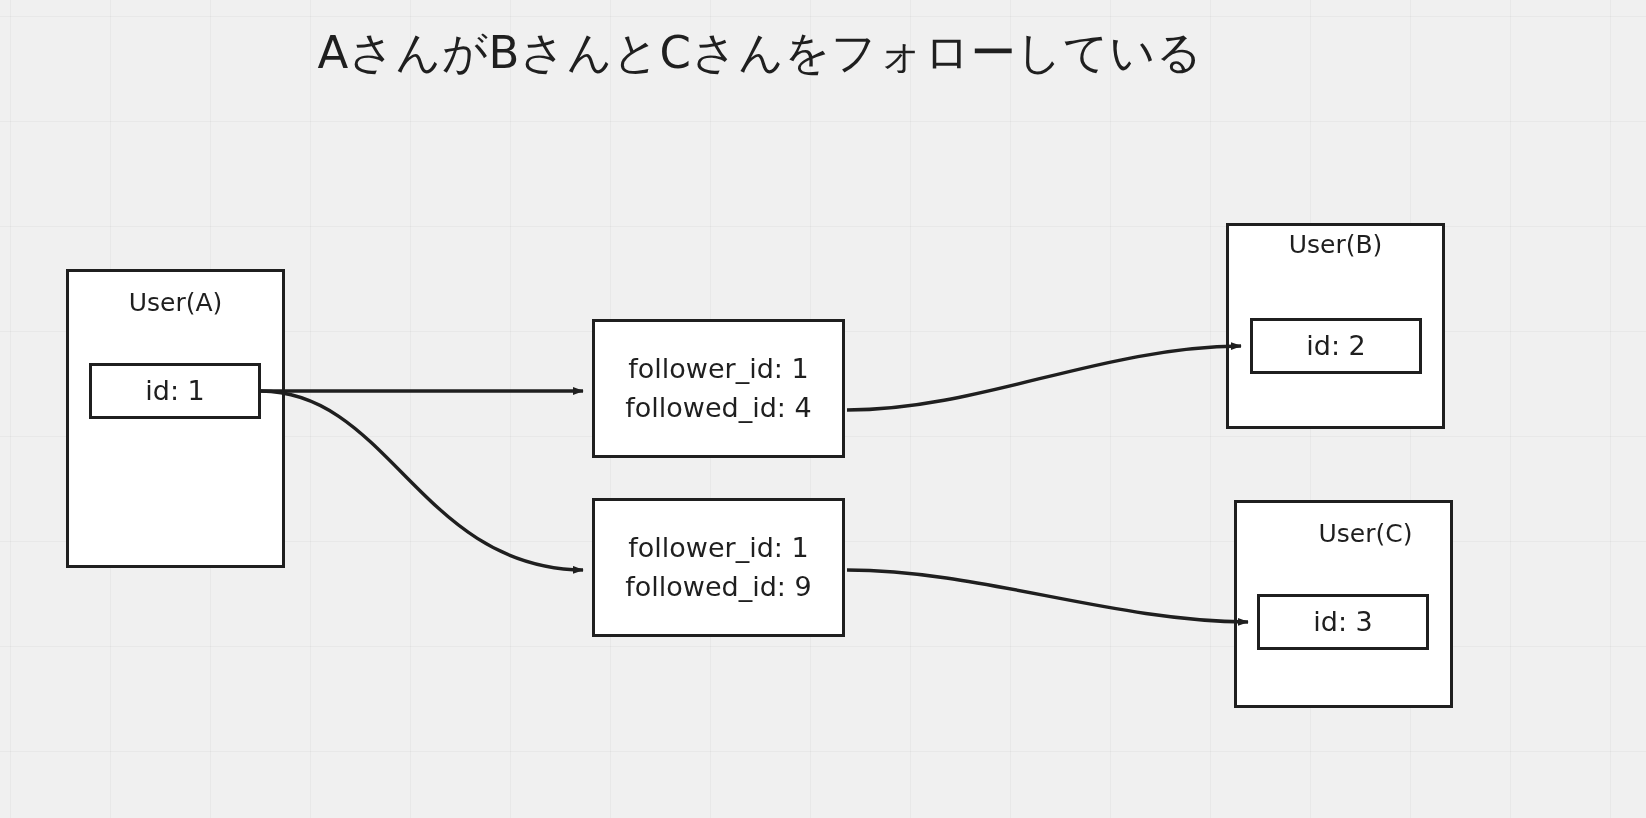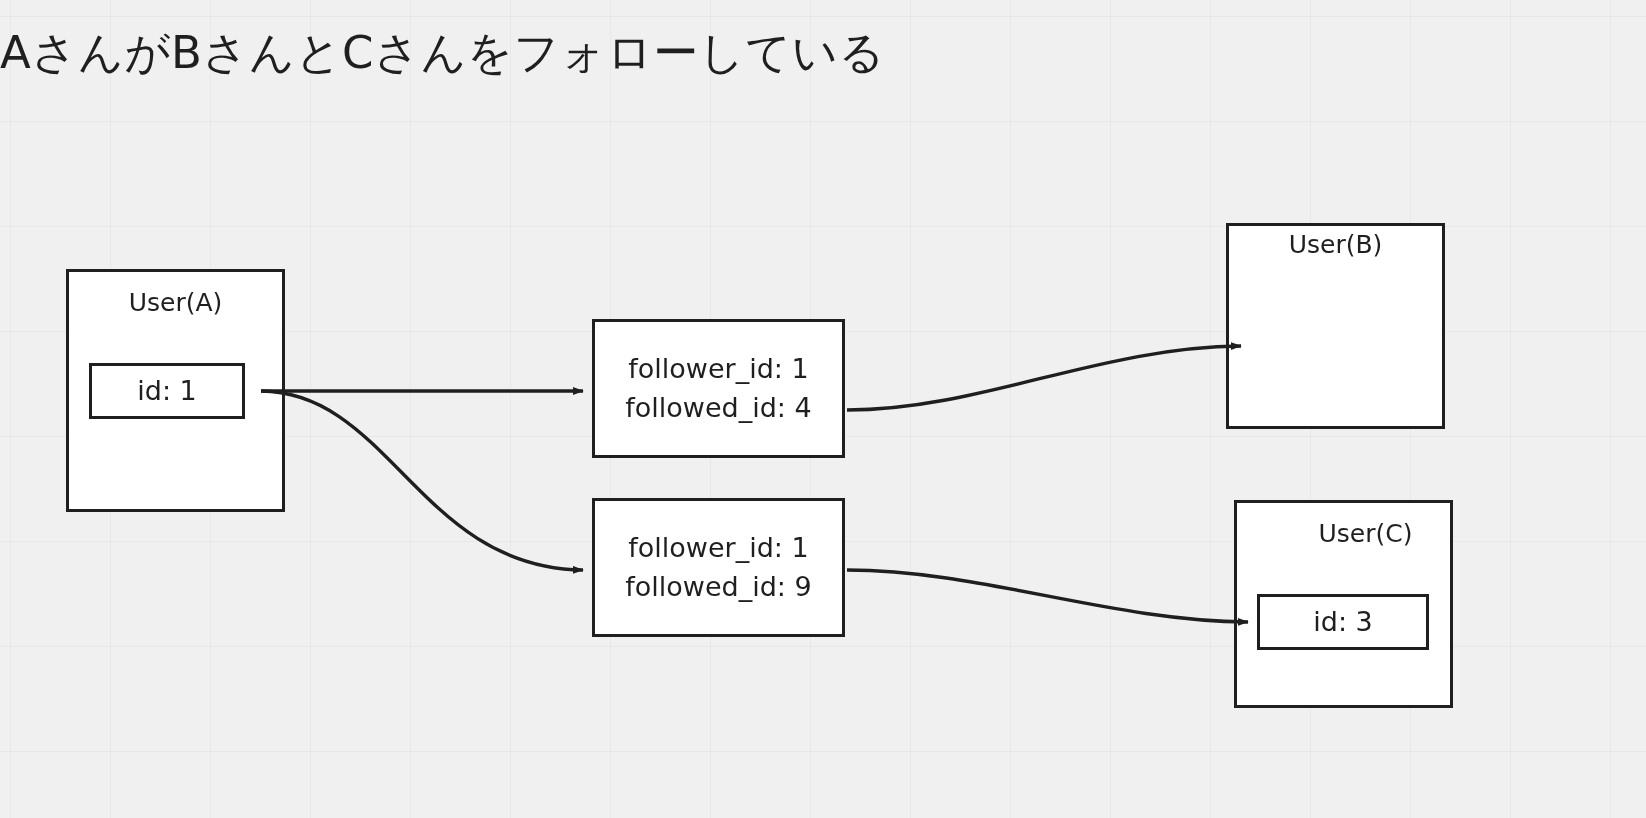--- a/index.html
+++ b/index.html
@@ -37,7 +37,7 @@
     left: 0;
     top: 28px;
     width: 1520px;
-    text-align: left;
+    text-align: center;
     font-size: 45px;
     line-height: 1.1;
     color: #1f1f1f;

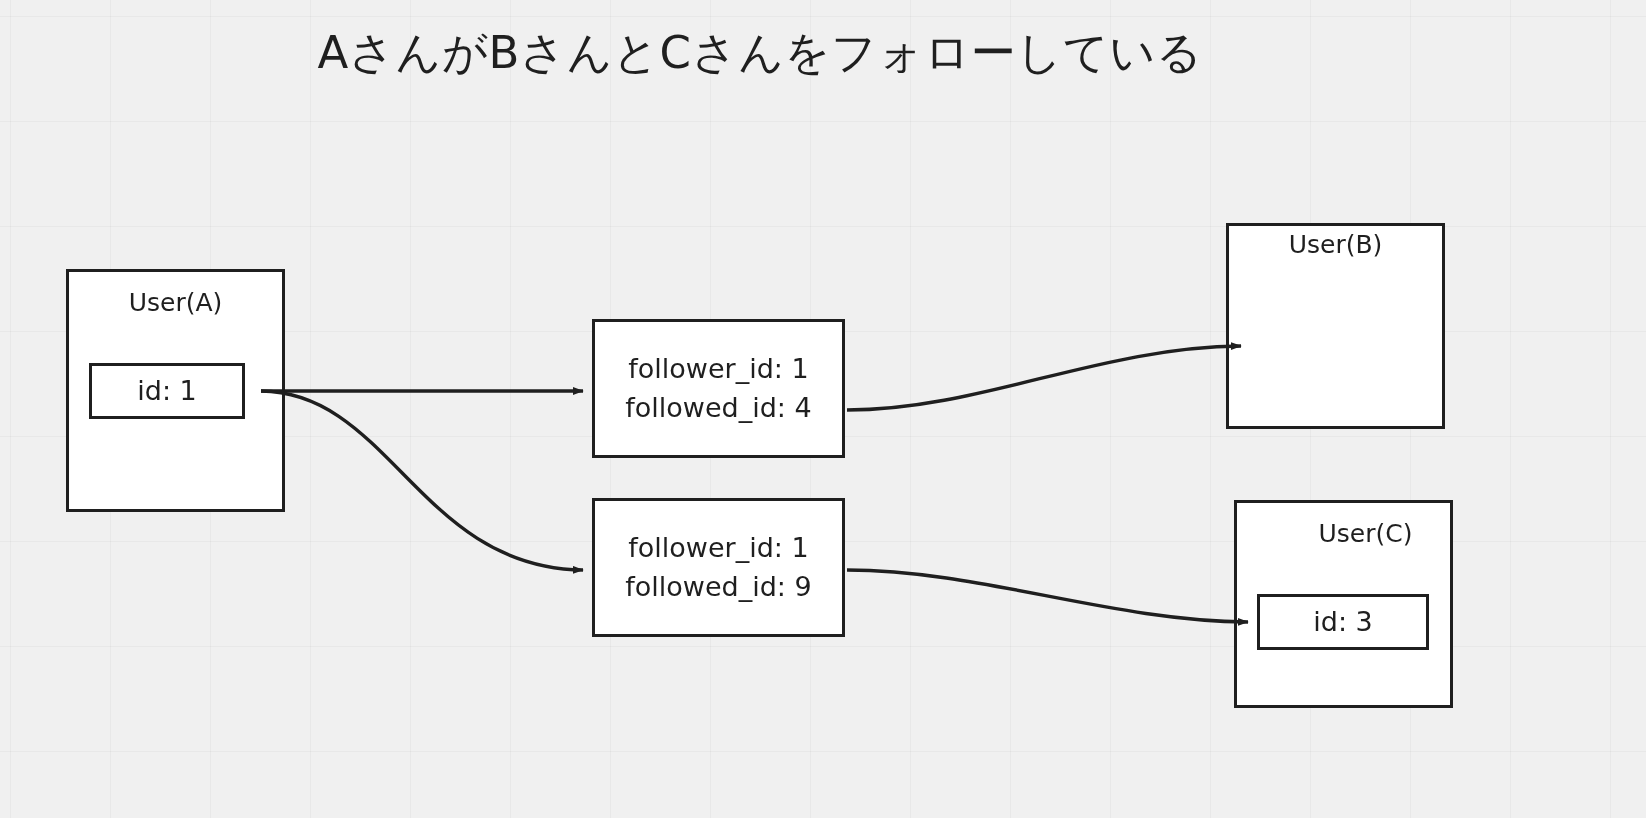--- a/index.html
+++ b/index.html
@@ -80,7 +80,7 @@
   }
 
   
-  #node-user-a { left: 66px; top: 269px; width: 219px; height: 243px; }
+  #node-user-a { left: 66px; top: 269px; width: 219px; height: 299px; }
   #node-user-a .node-title { top: 16px; }
   #fb-a-id { left: 89px; top: 363px; width: 156px; height: 56px; }
 

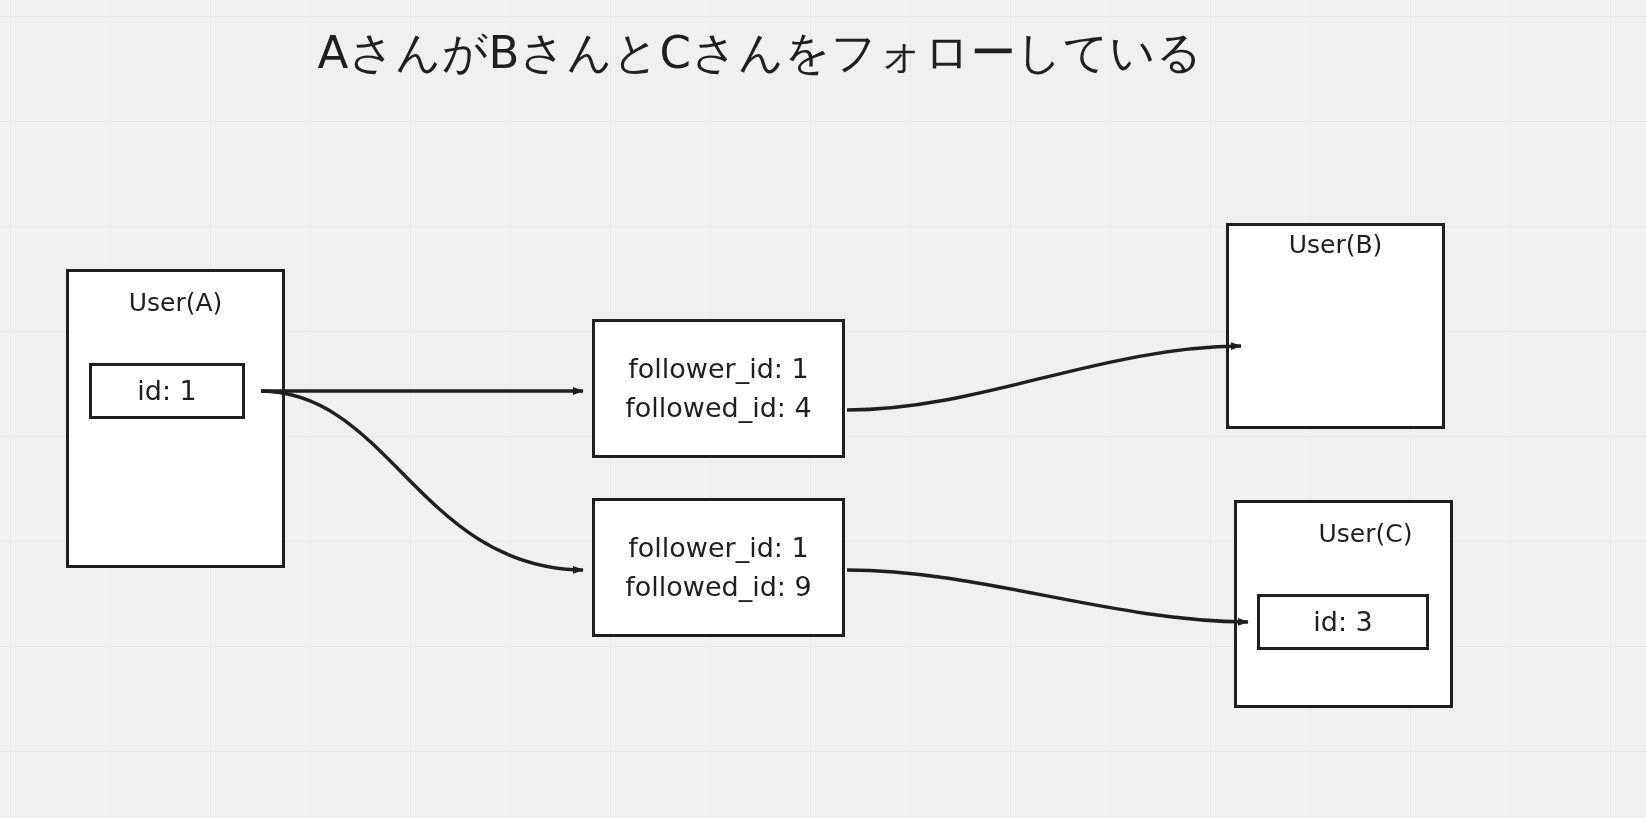--- a/index.html
+++ b/index.html
@@ -144,6 +144,9 @@
   <div class="node" id="node-user-b">
     <div class="node-title">User(B)</div>
   </div>
+  <div class="field-box" id="fb-b-id">
+    <div class="field-line">id: 2</div>
+  </div>
 
   <div class="node" id="node-user-c">
     <div class="node-title">User(C)</div>

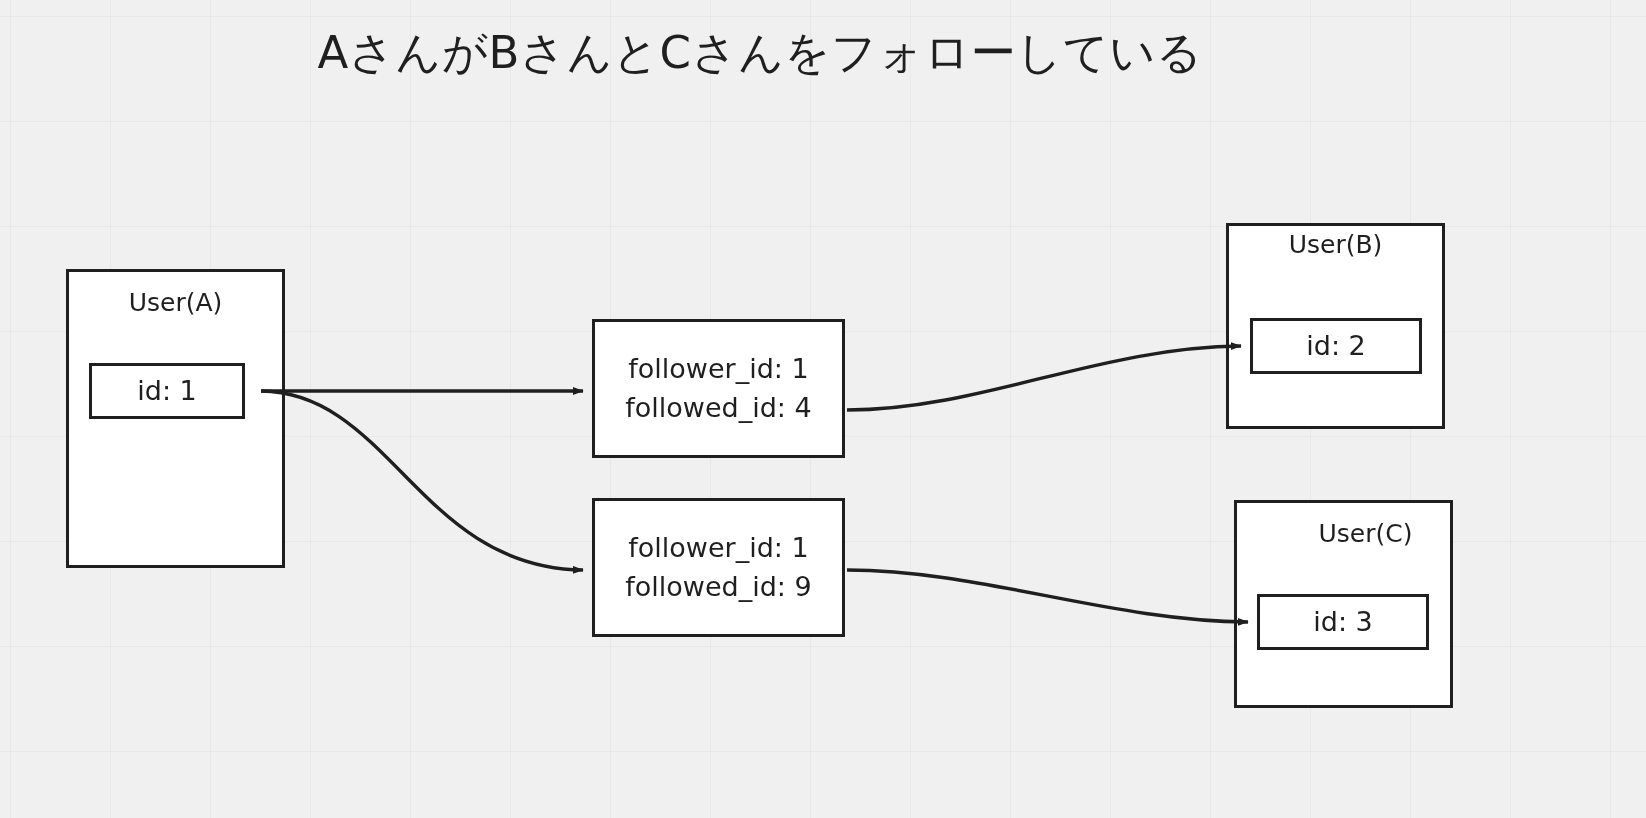--- a/index.html
+++ b/index.html
@@ -82,7 +82,7 @@
   
   #node-user-a { left: 66px; top: 269px; width: 219px; height: 299px; }
   #node-user-a .node-title { top: 16px; }
-  #fb-a-id { left: 89px; top: 363px; width: 156px; height: 56px; }
+  #fb-a-id { left: 89px; top: 363px; width: 172px; height: 56px; }
 
   
   #node-ufs { left: 350px; top: 235px; width: 740px; height: 453px; }

